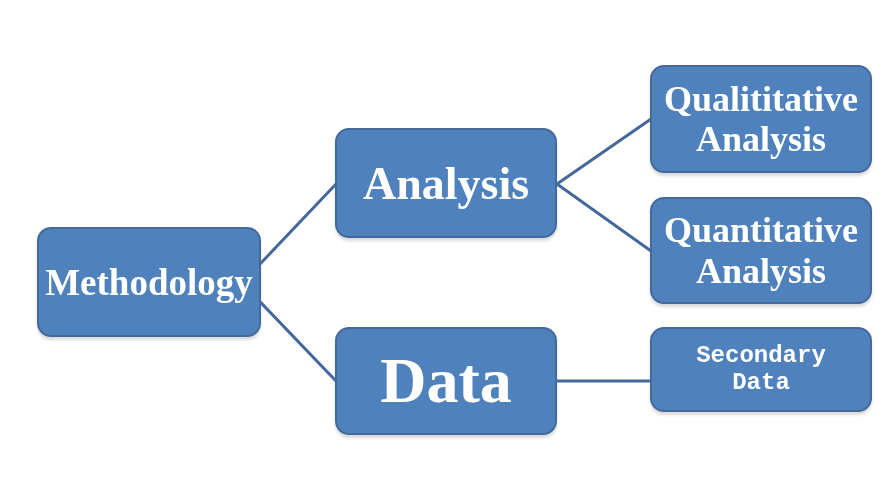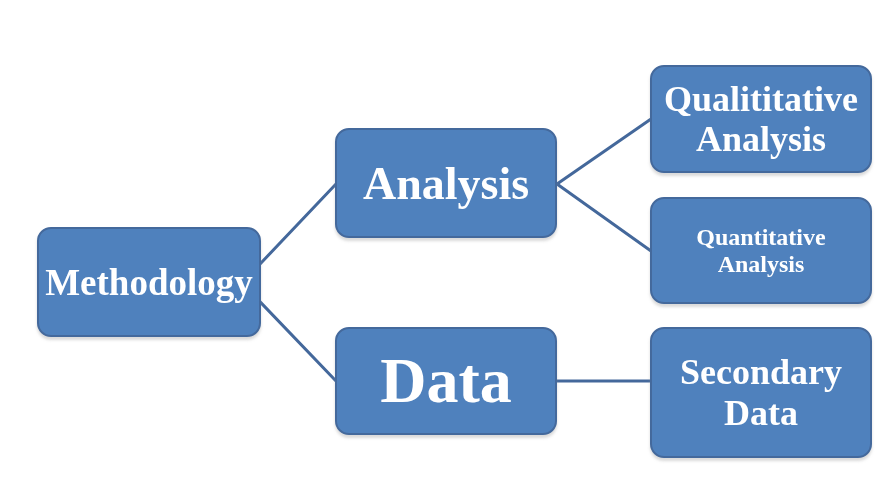--- a/index.html
+++ b/index.html
@@ -50,7 +50,7 @@
   .node-analysis     { left: 335px; top: 128px; width: 222px; height: 110px; font-size: 46px; }
   .node-data         { left: 335px; top: 327px; width: 222px; height: 108px; font-size: 64px; }
   .node-qualititative{ left: 650px; top: 65px;  width: 222px; height: 108px; font-size: 36px; line-height: 1.12; }
-  .node-quantitative { left: 650px; top: 197px; width: 222px; height: 107px; font-size: 24px; line-height: 1.12; }
+  .node-quantitative { left: 650px; top: 197px; width: 222px; height: 107px; font-size: 36px; line-height: 1.12; }
   .node-secondary    { left: 650px; top: 327px; width: 222px; height: 131px; font-size: 36px; line-height: 1.12; }
 </style>
 </head>

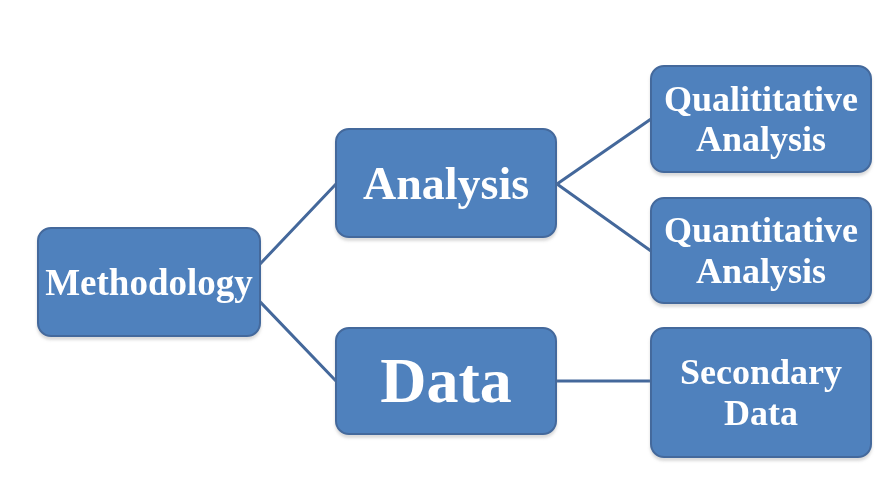--- a/index.html
+++ b/index.html
@@ -51,7 +51,7 @@
   .node-data         { left: 335px; top: 327px; width: 222px; height: 108px; font-size: 64px; }
   .node-qualititative{ left: 650px; top: 65px;  width: 222px; height: 108px; font-size: 36px; line-height: 1.12; }
   .node-quantitative { left: 650px; top: 197px; width: 222px; height: 107px; font-size: 36px; line-height: 1.12; }
-  .node-secondary    { left: 650px; top: 327px; width: 222px; height: 131px; font-size: 36px; line-height: 1.12; }
+  .node-secondary    { left: 650px; top: 327px; width: 222px; height: 85px; font-size: 24px; line-height: 1.12; font-family: Liberation Mono, monospace; }
 </style>
 </head>
 <body>

